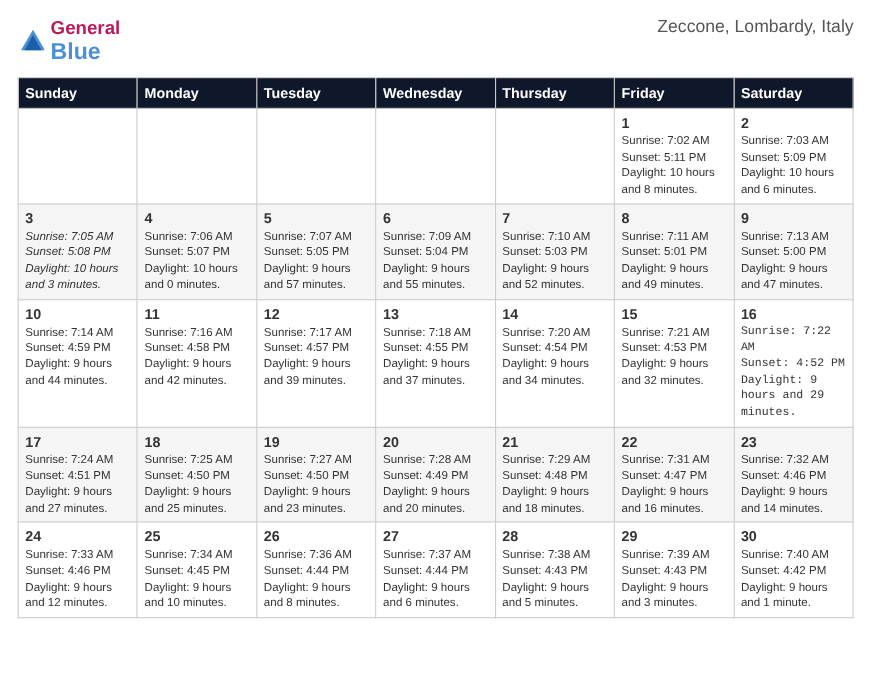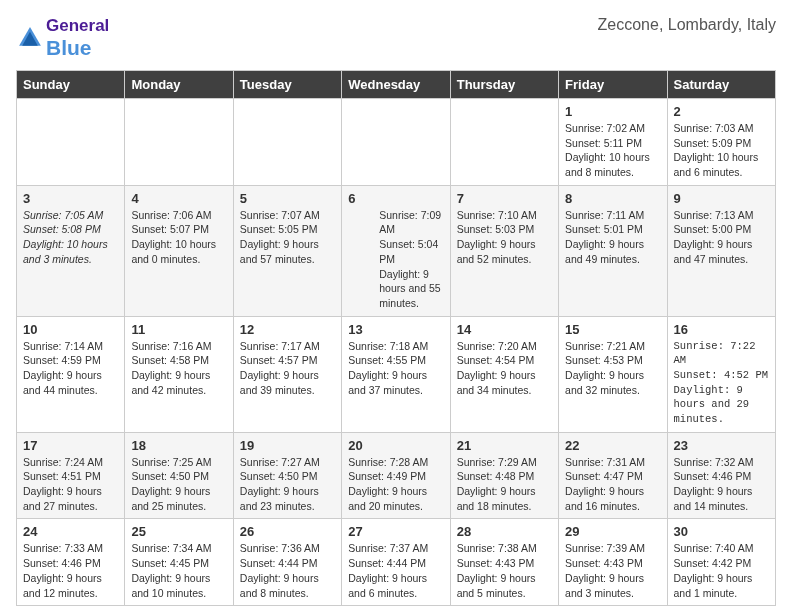--- a/index.html
+++ b/index.html
@@ -90,7 +90,7 @@
       <polygon points="18,10 28,28 8,28" fill="#1a5fa8"></polygon>
     </svg>
     <div>
-      <span style="font-size:17px;font-weight:bold;color:#4c1d95;">General</span><br>
+      <span style="font-size:17px;font-weight:bold;color:#be185d;">General</span><br>
       <span style="font-size:21px;font-weight:bold;color:#4a90d9;">Blue</span>
     </div>
   </div>

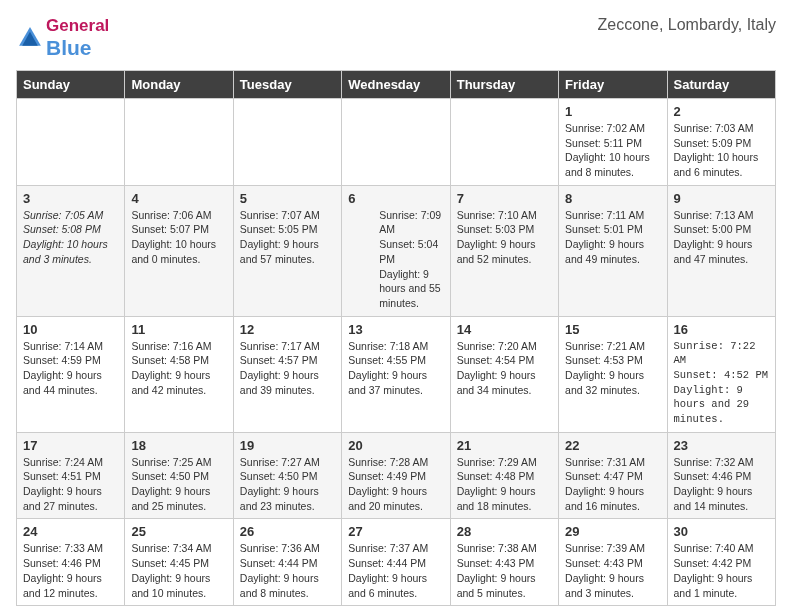--- a/index.html
+++ b/index.html
@@ -43,7 +43,7 @@
       table-layout: fixed;
     }
     .calendar-table th {
-      background-color: #404040;
+      background-color: #0f172a;
       color: #fff;
       text-align: left;
       padding: 6px 6px;

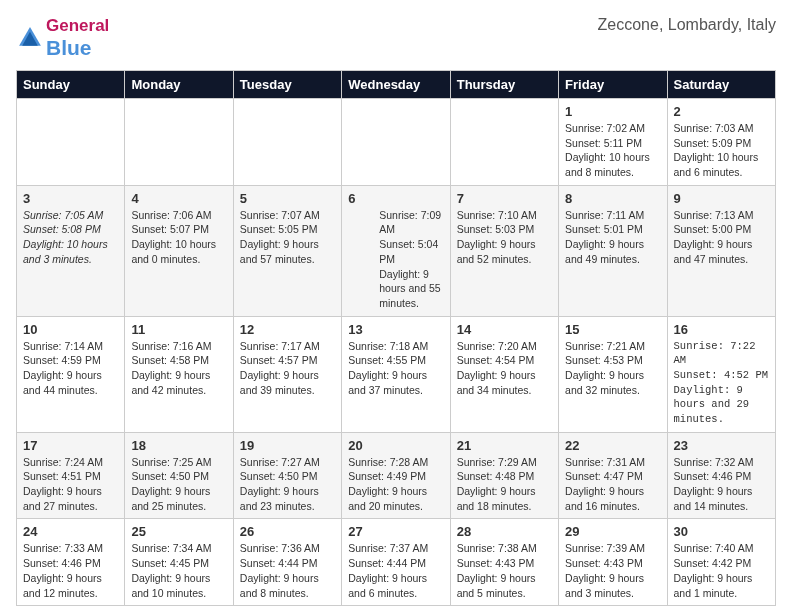--- a/index.html
+++ b/index.html
@@ -152,7 +152,7 @@
         </td>
         <td>
           <span class="day-number">6</span>
-          <div class="day-info" style="white-space: pre-line; margin-left: 31px;">Sunrise: 7:09 AM
+          <div class="day-info" style="white-space: pre-line;">Sunrise: 7:09 AM
 Sunset: 5:04 PM
 Daylight: 9 hours and 55 minutes.</div>
         </td>

